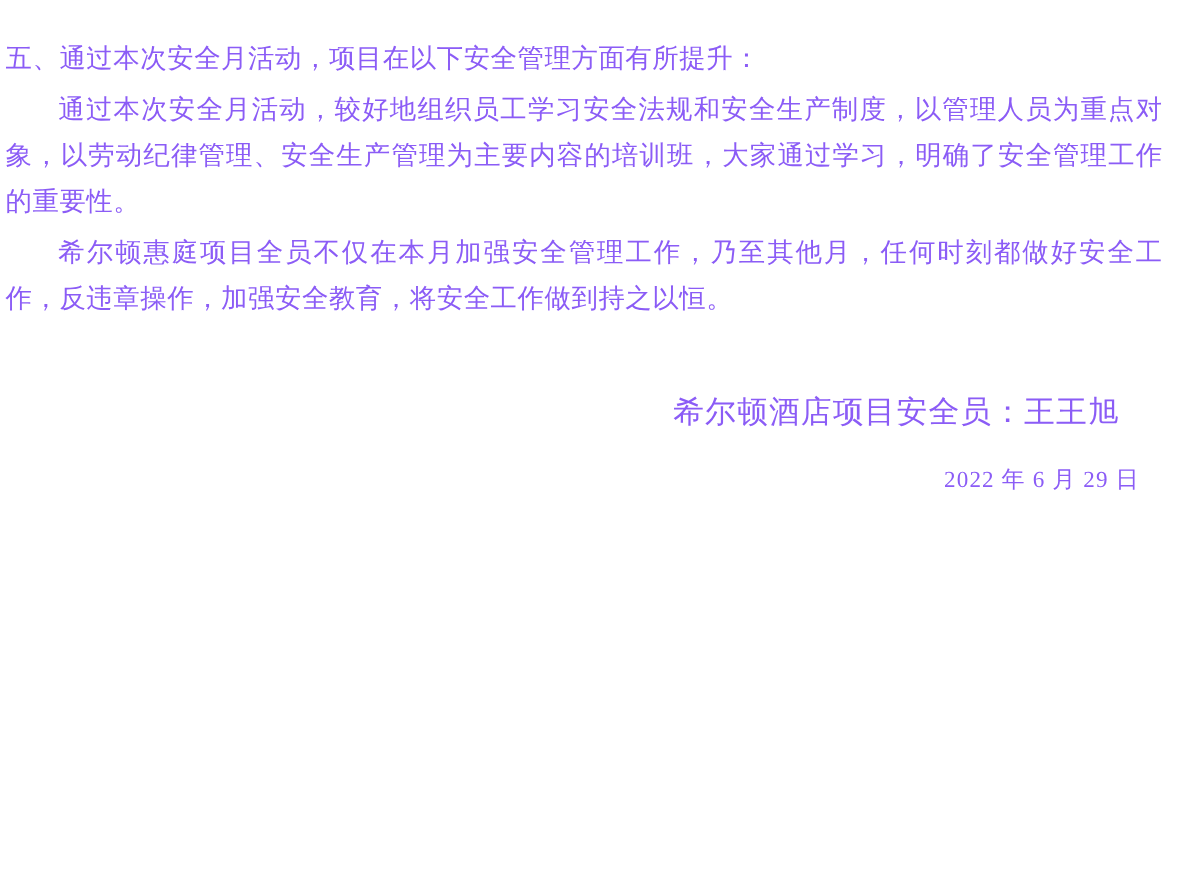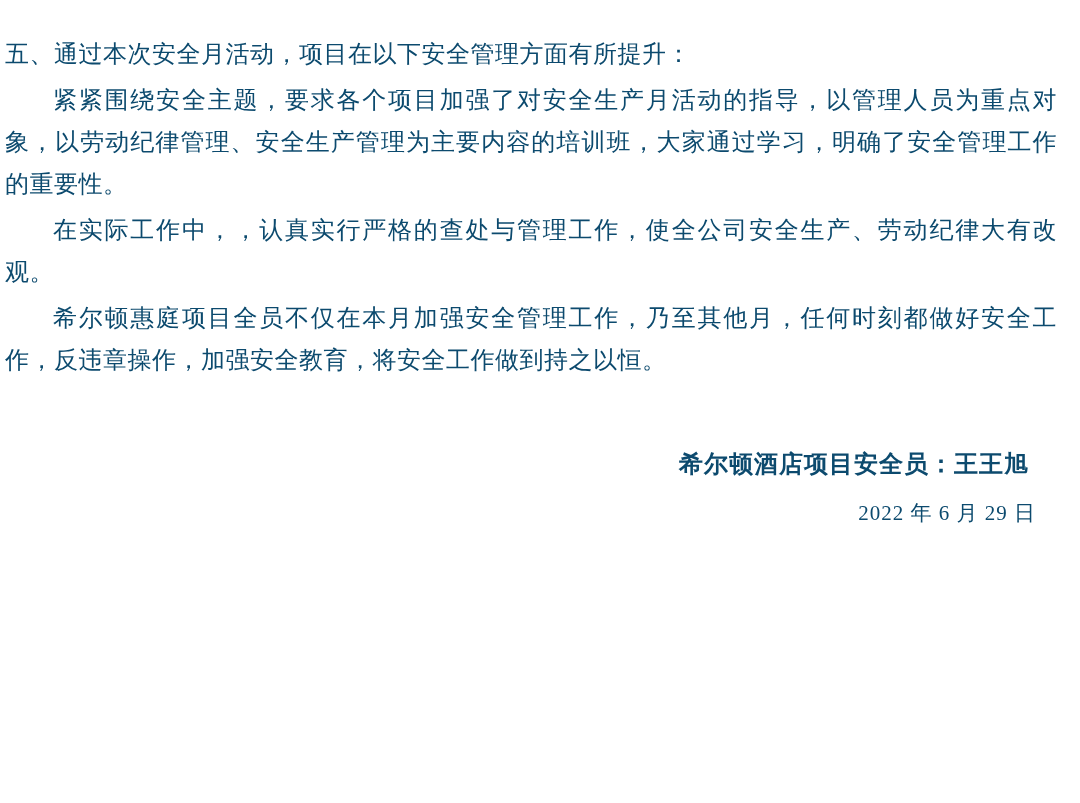--- a/index.html
+++ b/index.html
@@ -18,7 +18,7 @@
     height: 803px;
     padding: 33px 23px 0 5px;
     background: #ffffff;
-    color: #0c4a6e;
+    color: #8b5cf6;
     font-family: "Liberation Sans", "DejaVu Sans", sans-serif;
     font-size: 24px;
     line-height: 42px;

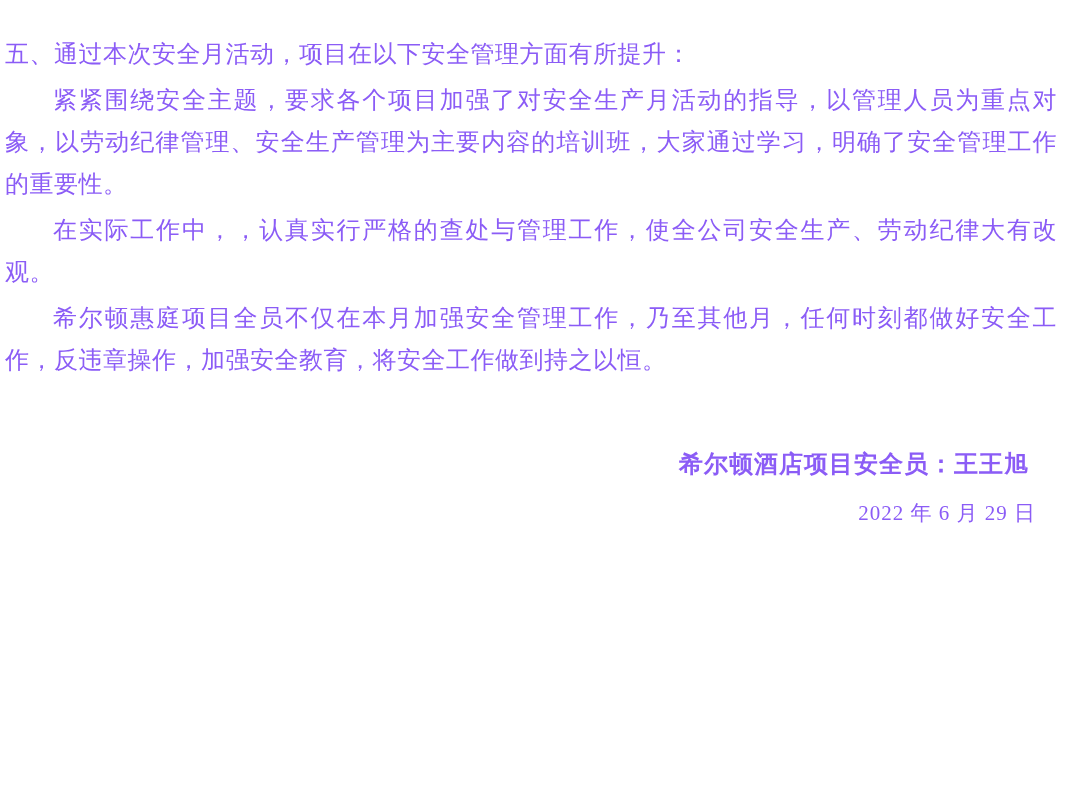--- a/index.html
+++ b/index.html
@@ -61,7 +61,7 @@
 
 
 
-  <p class="para">紧紧围绕安全主题，要求各个项目加强了对安全生产月活动的指导，以管理人员为重点对象，以劳动纪律管理、安全生产管理为主要内容的培训班，大家通过学习，明确了安全管理工作的重要性。</p>
+  <p class="para">通过本次安全月活动，较好地组织员工学习安全法规和安全生产制度，以管理人员为重点对象，以劳动纪律管理、安全生产管理为主要内容的培训班，大家通过学习，明确了安全管理工作的重要性。</p>
 
   <p class="para">在实际工作中，，认真实行严格的查处与管理工作，使全公司安全生产、劳动纪律大有改观。</p>
 

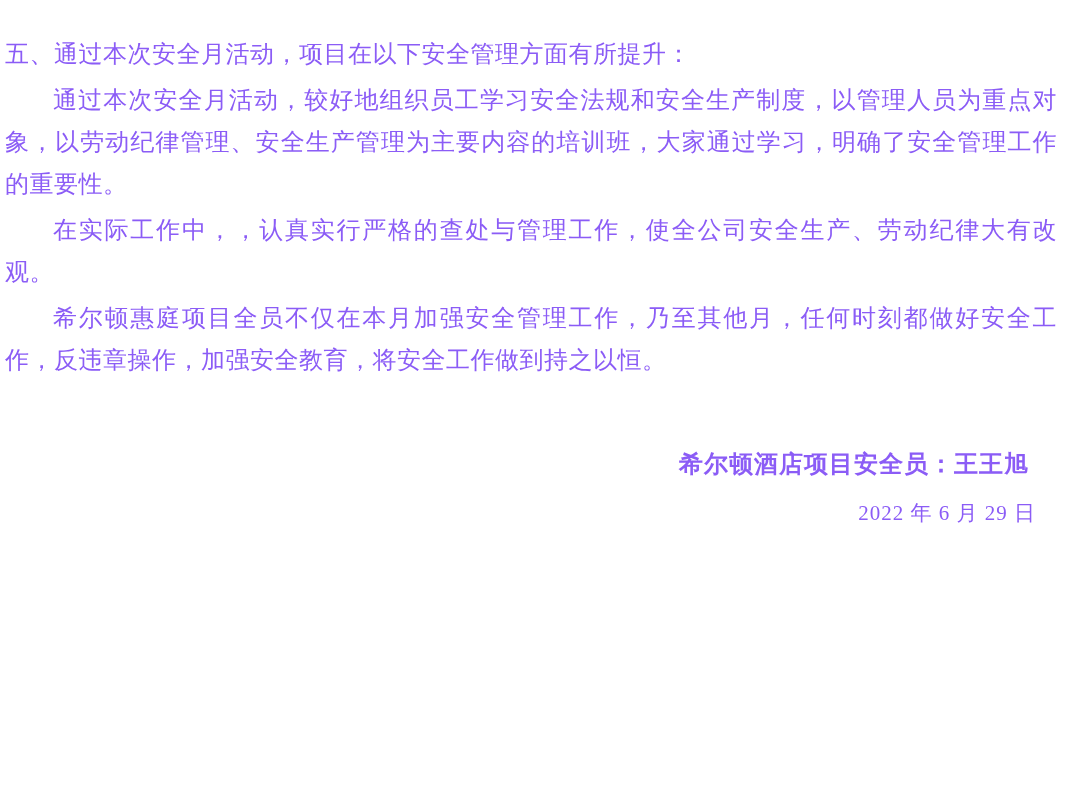--- a/index.html
+++ b/index.html
@@ -63,7 +63,6 @@
 
   <p class="para">通过本次安全月活动，较好地组织员工学习安全法规和安全生产制度，以管理人员为重点对象，以劳动纪律管理、安全生产管理为主要内容的培训班，大家通过学习，明确了安全管理工作的重要性。</p>
 
-  <p class="para">在实际工作中，，认真实行严格的查处与管理工作，使全公司安全生产、劳动纪律大有改观。</p>
 
 
   <p class="para">希尔顿惠庭项目全员不仅在本月加强安全管理工作，乃至其他月，任何时刻都做好安全工作，反违章操作，加强安全教育，将安全工作做到持之以恒。</p>

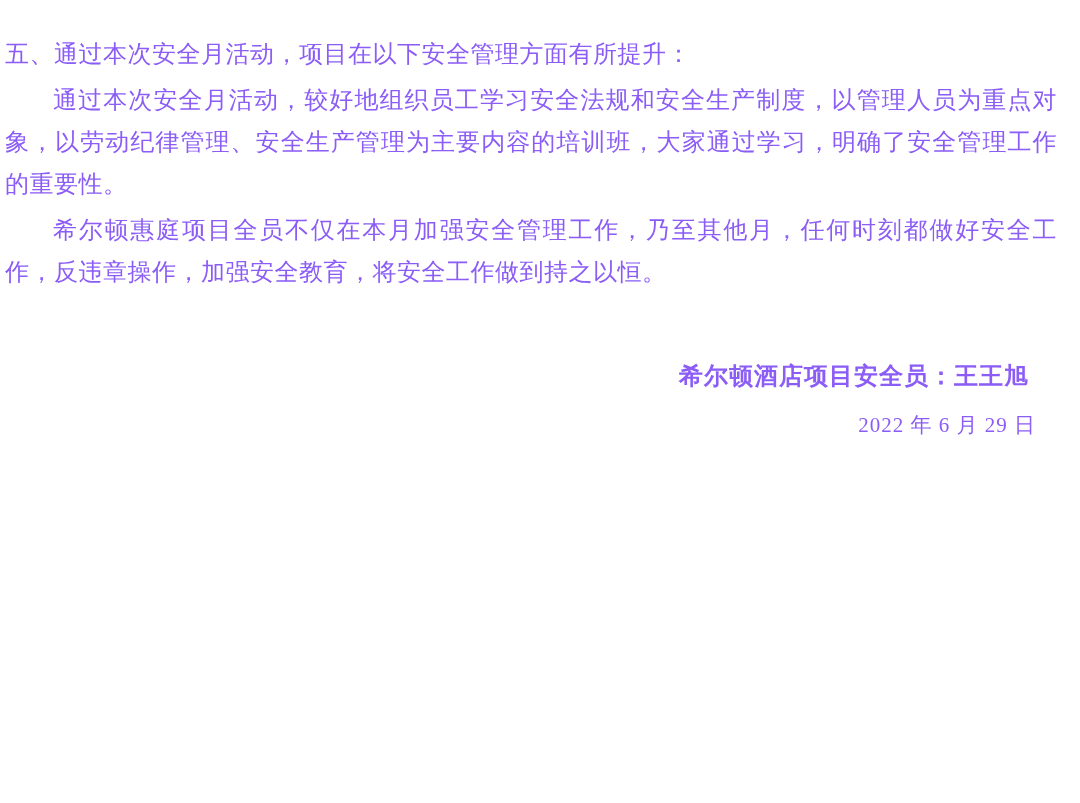--- a/index.html
+++ b/index.html
@@ -40,11 +40,10 @@
     font-family: "Liberation Serif", "DejaVu Serif", serif;
   }
   .sig-line {
-    margin: 7px;
-    font-size: 24px;
+    margin: 18px;
+    font-size: 28px;
     line-height: 42px;
     letter-spacing: 1px;
-    font-weight: bold;
   }
   .date-line {
     margin: 0;

